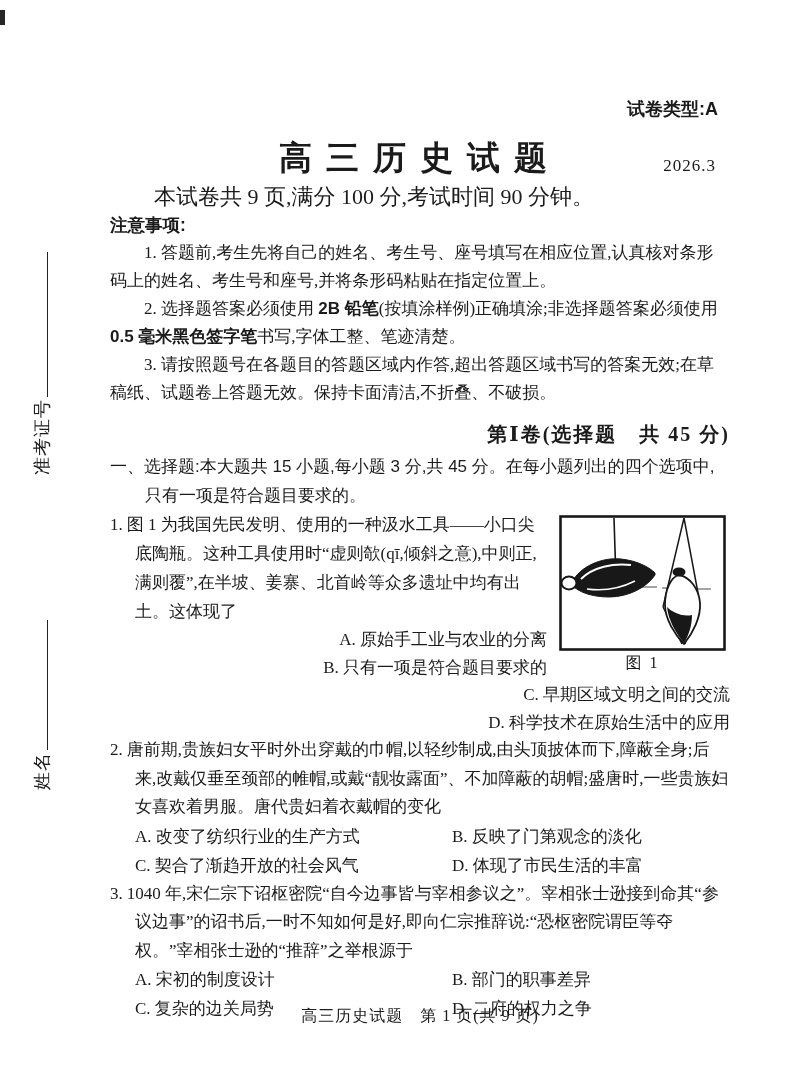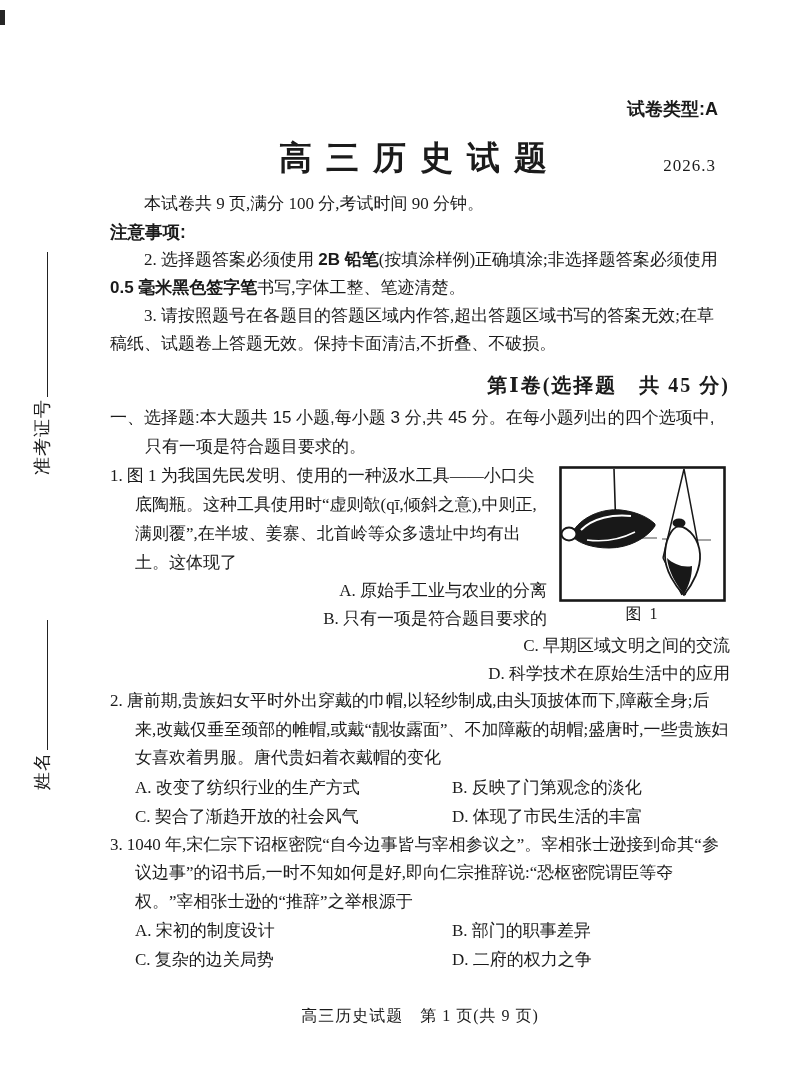--- a/index.html
+++ b/index.html
@@ -41,7 +41,7 @@
   }
   .doc-date { position:absolute; right:14px; bottom:4px; font-size:17px; letter-spacing:1px; }
 
-  .intro { margin-top:10px; font-size:17px; line-height:28px; text-indent:2em; }
+  .intro { margin-top:3px; font-size:22px; line-height:28px; text-indent:2em; }
 
   .notice-h {
     font-family:"Liberation Sans","DejaVu Sans",sans-serif;

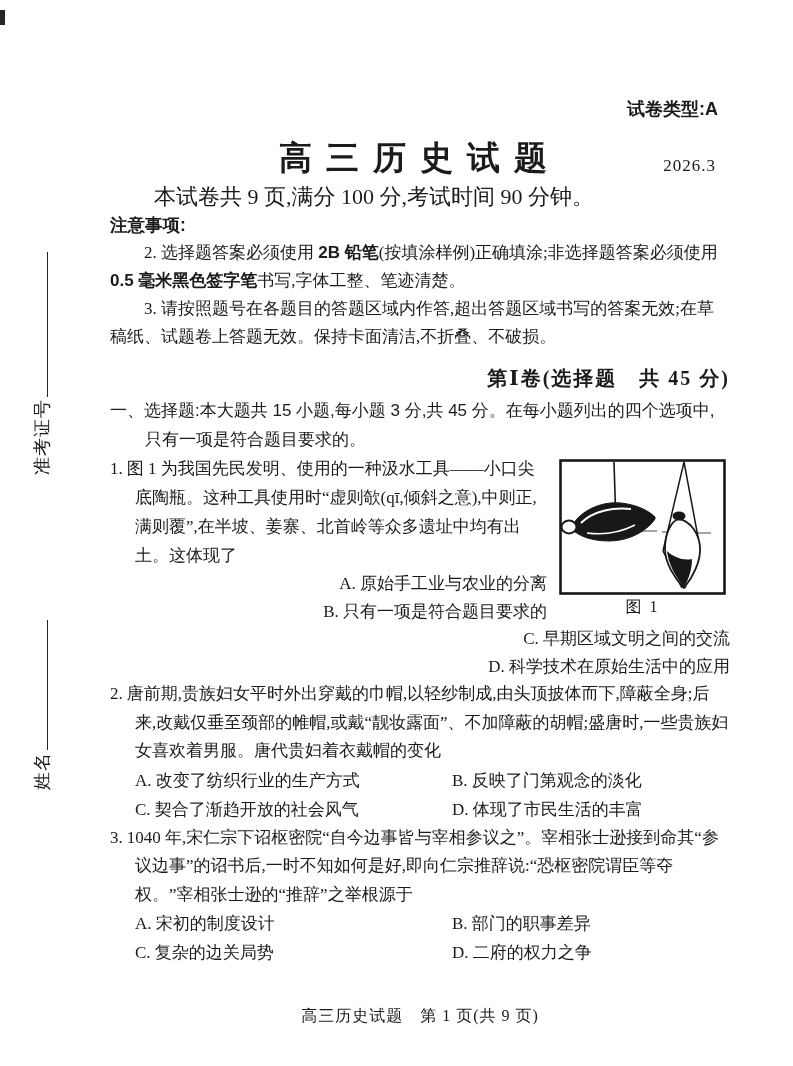--- a/index.html
+++ b/index.html
@@ -105,6 +105,7 @@
     <p class="intro">本试卷共 9 页,满分 100 分,考试时间 90 分钟。</p>
 
     <p class="notice-h">注意事项:</p>
+    <p class="notice-item"><span>1. 答题前,考生先将自己的姓名、考生号、座号填写在相应位置,认真核对条形码上的姓名、考生号和座号,并将条形码粘贴在指定位置上。</span></p>
     <p class="notice-item"><span>2. 选择题答案必须使用 </span><span class="b">2B 铅笔</span><span>(按填涂样例)正确填涂;非选择题答案必须使用 </span><span class="b">0.5 毫米黑色签字笔</span><span>书写,字体工整、笔迹清楚。</span></p>
     <p class="notice-item"><span>3. 请按照题号在各题目的答题区域内作答,超出答题区域书写的答案无效;在草稿纸、试题卷上答题无效。保持卡面清洁,不折叠、不破损。</span></p>
 

